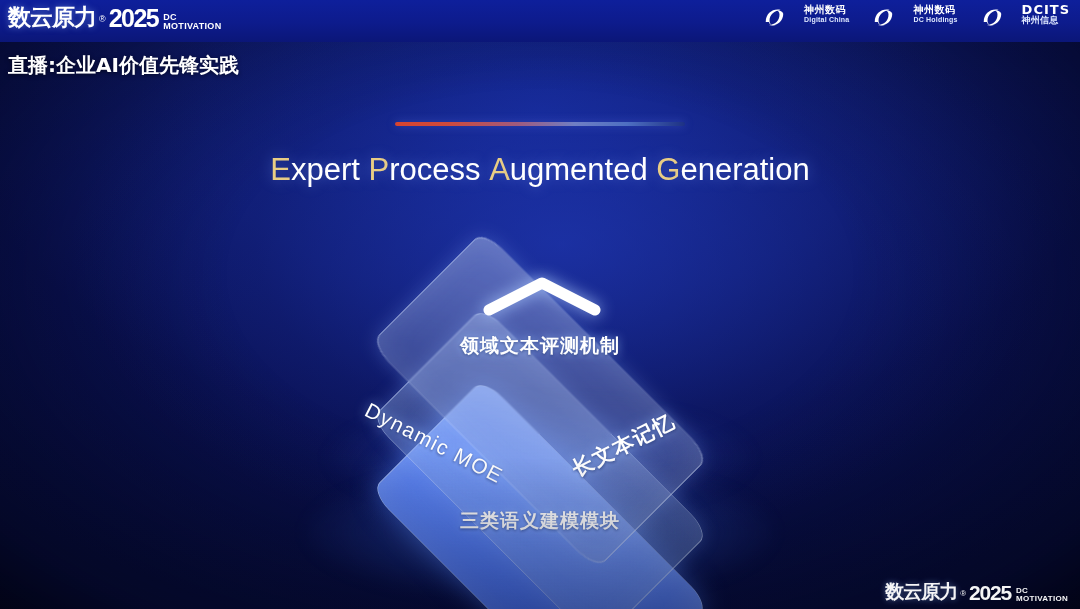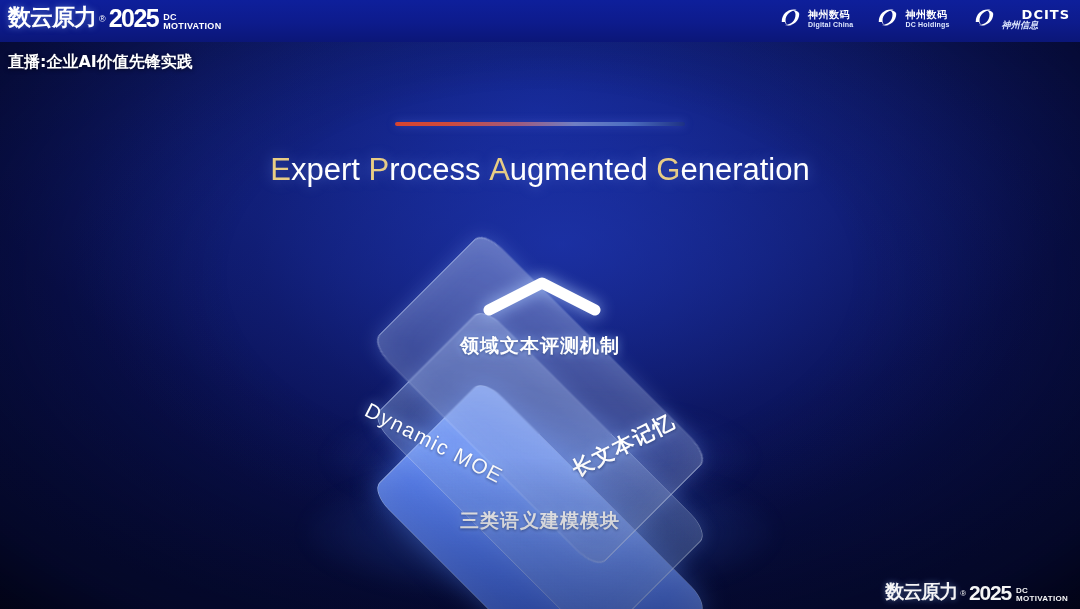--- a/index.html
+++ b/index.html
@@ -61,7 +61,7 @@
     position:absolute; right:10px; top:5px;
     display:flex; align-items:center; gap:22px;
   }
-  .plogo { display:flex; align-items:flex-end; gap:5px; }
+  .plogo { display:flex; align-items:flex-start; gap:17px; }
   .plogo .mark {
     width:25px; height:25px; position:relative; flex:none;
   }

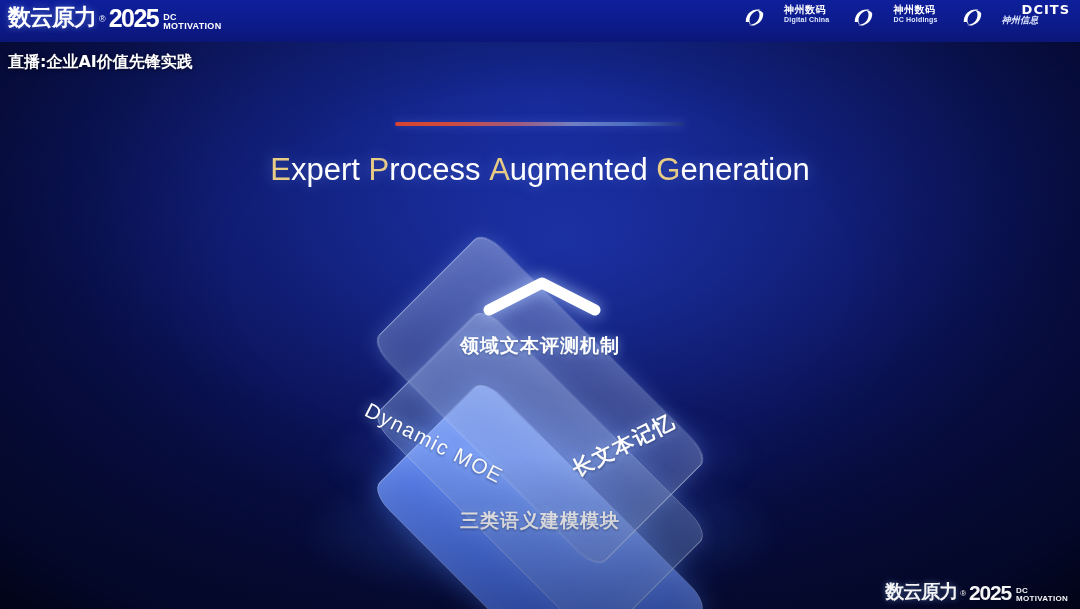--- a/index.html
+++ b/index.html
@@ -70,7 +70,7 @@
   .plogo .txt .cn { font-size:10px; font-weight:700; color:#fff; letter-spacing:.5px;
                     font-family:"DejaVu Sans","Liberation Sans",sans-serif; }
   .plogo .txt .en { font-size:7px; font-weight:700; color:#dfe8ff; letter-spacing:.2px; }
-  .plogo.wide .txt .cn { font-size:13px; letter-spacing:1px;margin-left:20px; }
+  .plogo.wide .txt .cn { font-size:13px; letter-spacing:1px; }
   .plogo.wide .txt .en { font-size:9px;font-style:italic; }
 
   

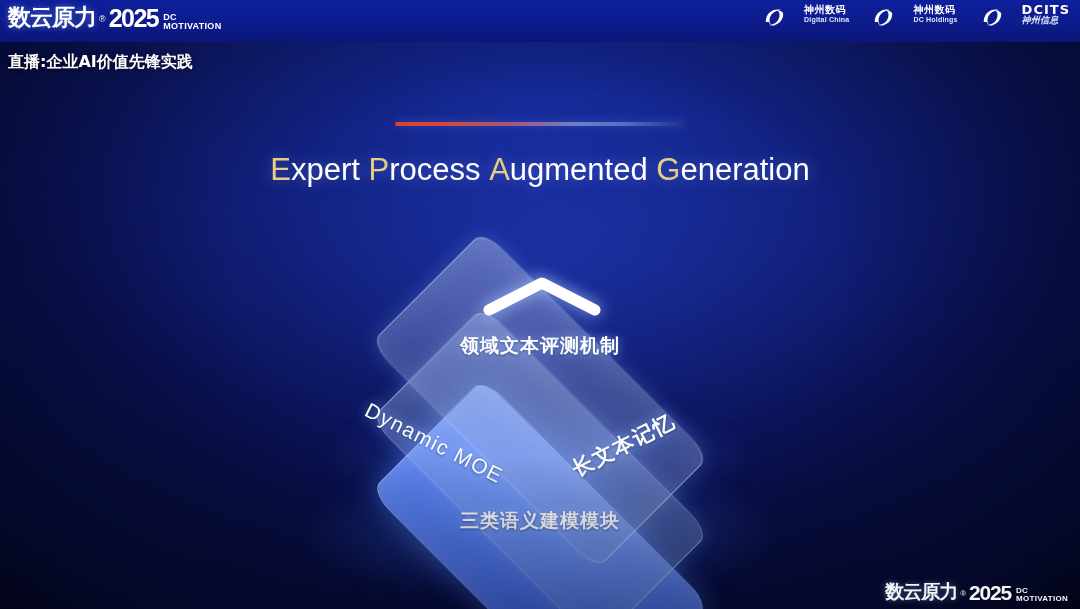--- a/index.html
+++ b/index.html
@@ -71,7 +71,7 @@
                     font-family:"DejaVu Sans","Liberation Sans",sans-serif; }
   .plogo .txt .en { font-size:7px; font-weight:700; color:#dfe8ff; letter-spacing:.2px; }
   .plogo.wide .txt .cn { font-size:13px; letter-spacing:1px; }
-  .plogo.wide .txt .en { font-size:9px;font-style:italic; }
+  .plogo.wide .txt .en { font-size:9px; }
 
   
   #epag-title {

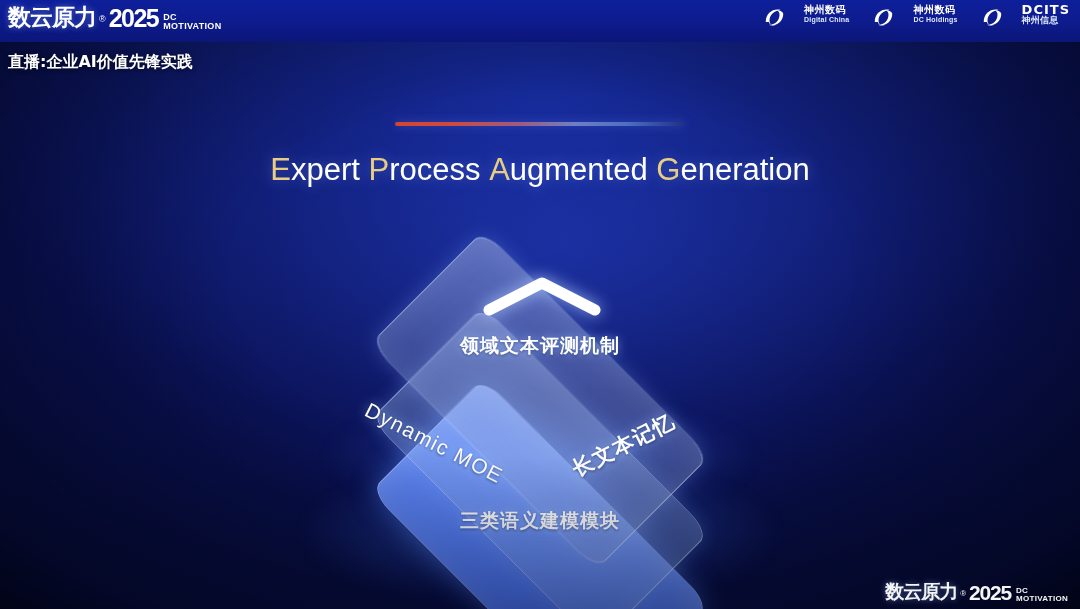--- a/index.html
+++ b/index.html
@@ -51,7 +51,7 @@
 
   #live-line {
     position:absolute; left:8px; top:52px;
-    font-size:16px; font-weight:700; color:#ffffff;
+    font-size:20px; font-weight:700; color:#ffffff;
     font-family:"DejaVu Sans","Liberation Sans",sans-serif;
     letter-spacing:0px; white-space:nowrap;
     text-shadow:0 1px 4px rgba(0,0,0,.6);

